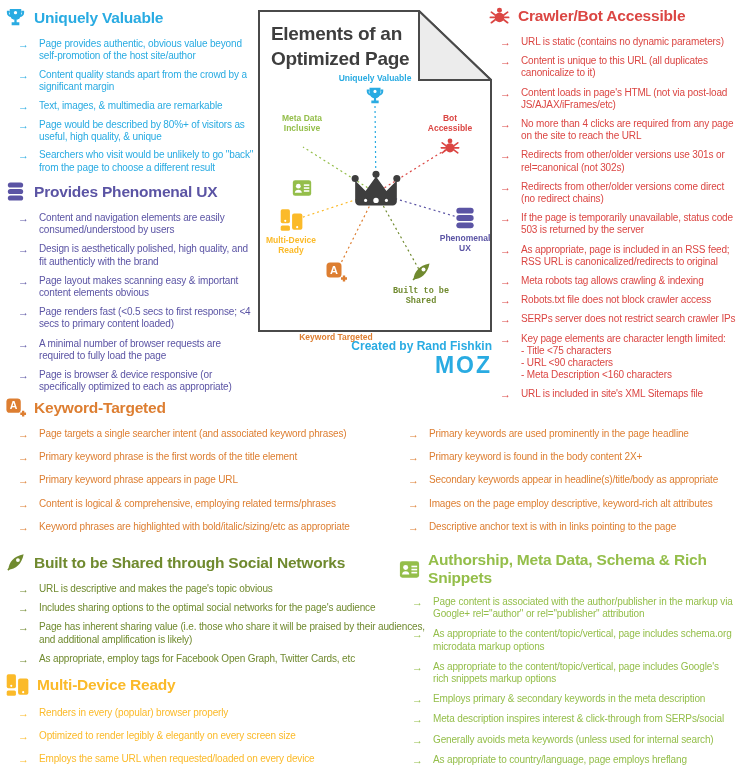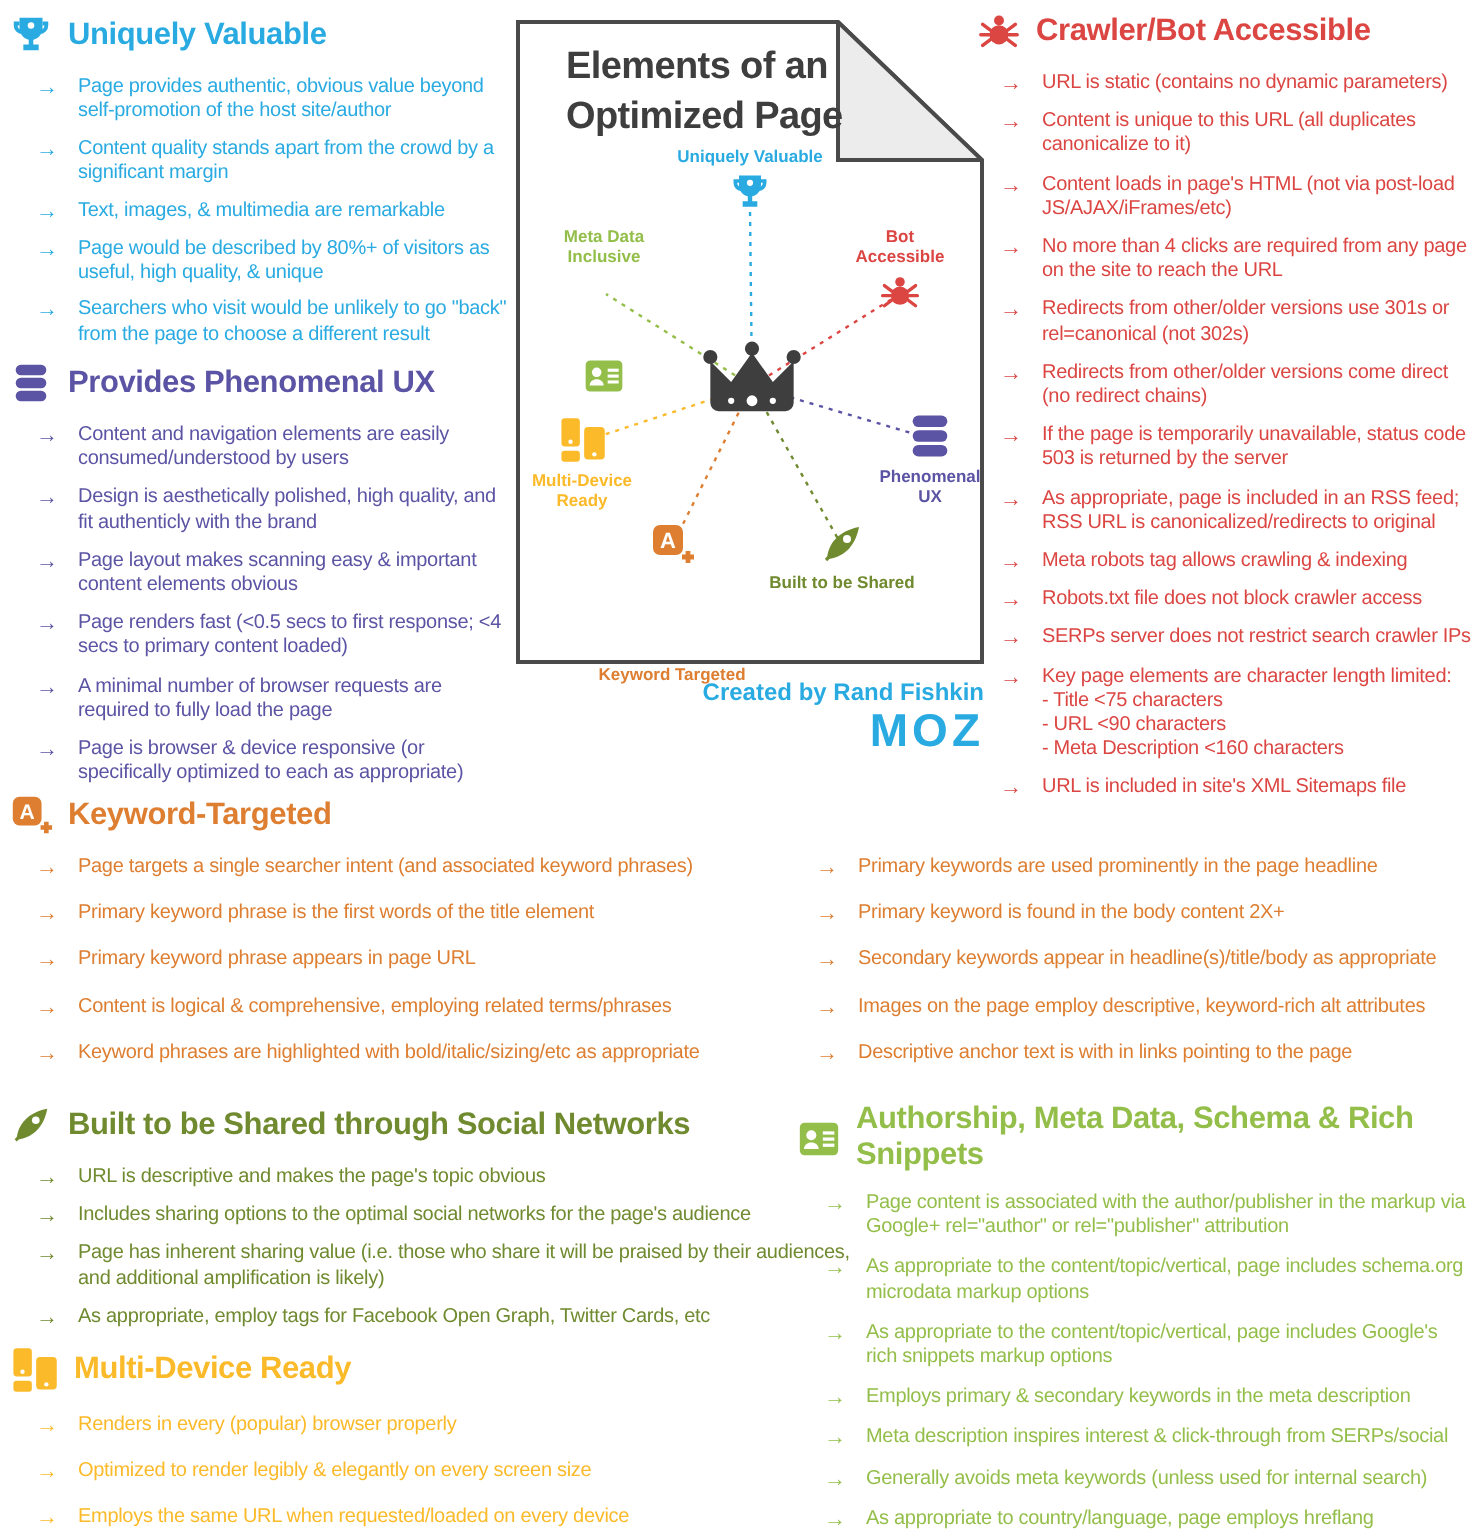--- a/index.html
+++ b/index.html
@@ -40,7 +40,7 @@
   #diagram{position:absolute;left:258px;top:10px;width:234px;height:322px;}
   #paper{position:absolute;left:0;top:0;}
   .ptitle{position:absolute;left:13px;top:11px;font-size:19px;font-weight:bold;color:#3E3E3E;
-          line-height:1.32;white-space:pre-line;letter-spacing:-0.3px;margin-left:12px;}
+          line-height:1.32;white-space:pre-line;letter-spacing:-0.3px;}
   .dnode{position:absolute;display:flex;flex-direction:column;align-items:center;gap:2px;color:var(--c);}
   .nlabel{font-size:8.5px;font-weight:bold;line-height:1.2;white-space:pre-line;text-align:center;}
   #crown{position:absolute;left:93px;top:160px;width:50px;height:42px;color:#3E3E3E;}

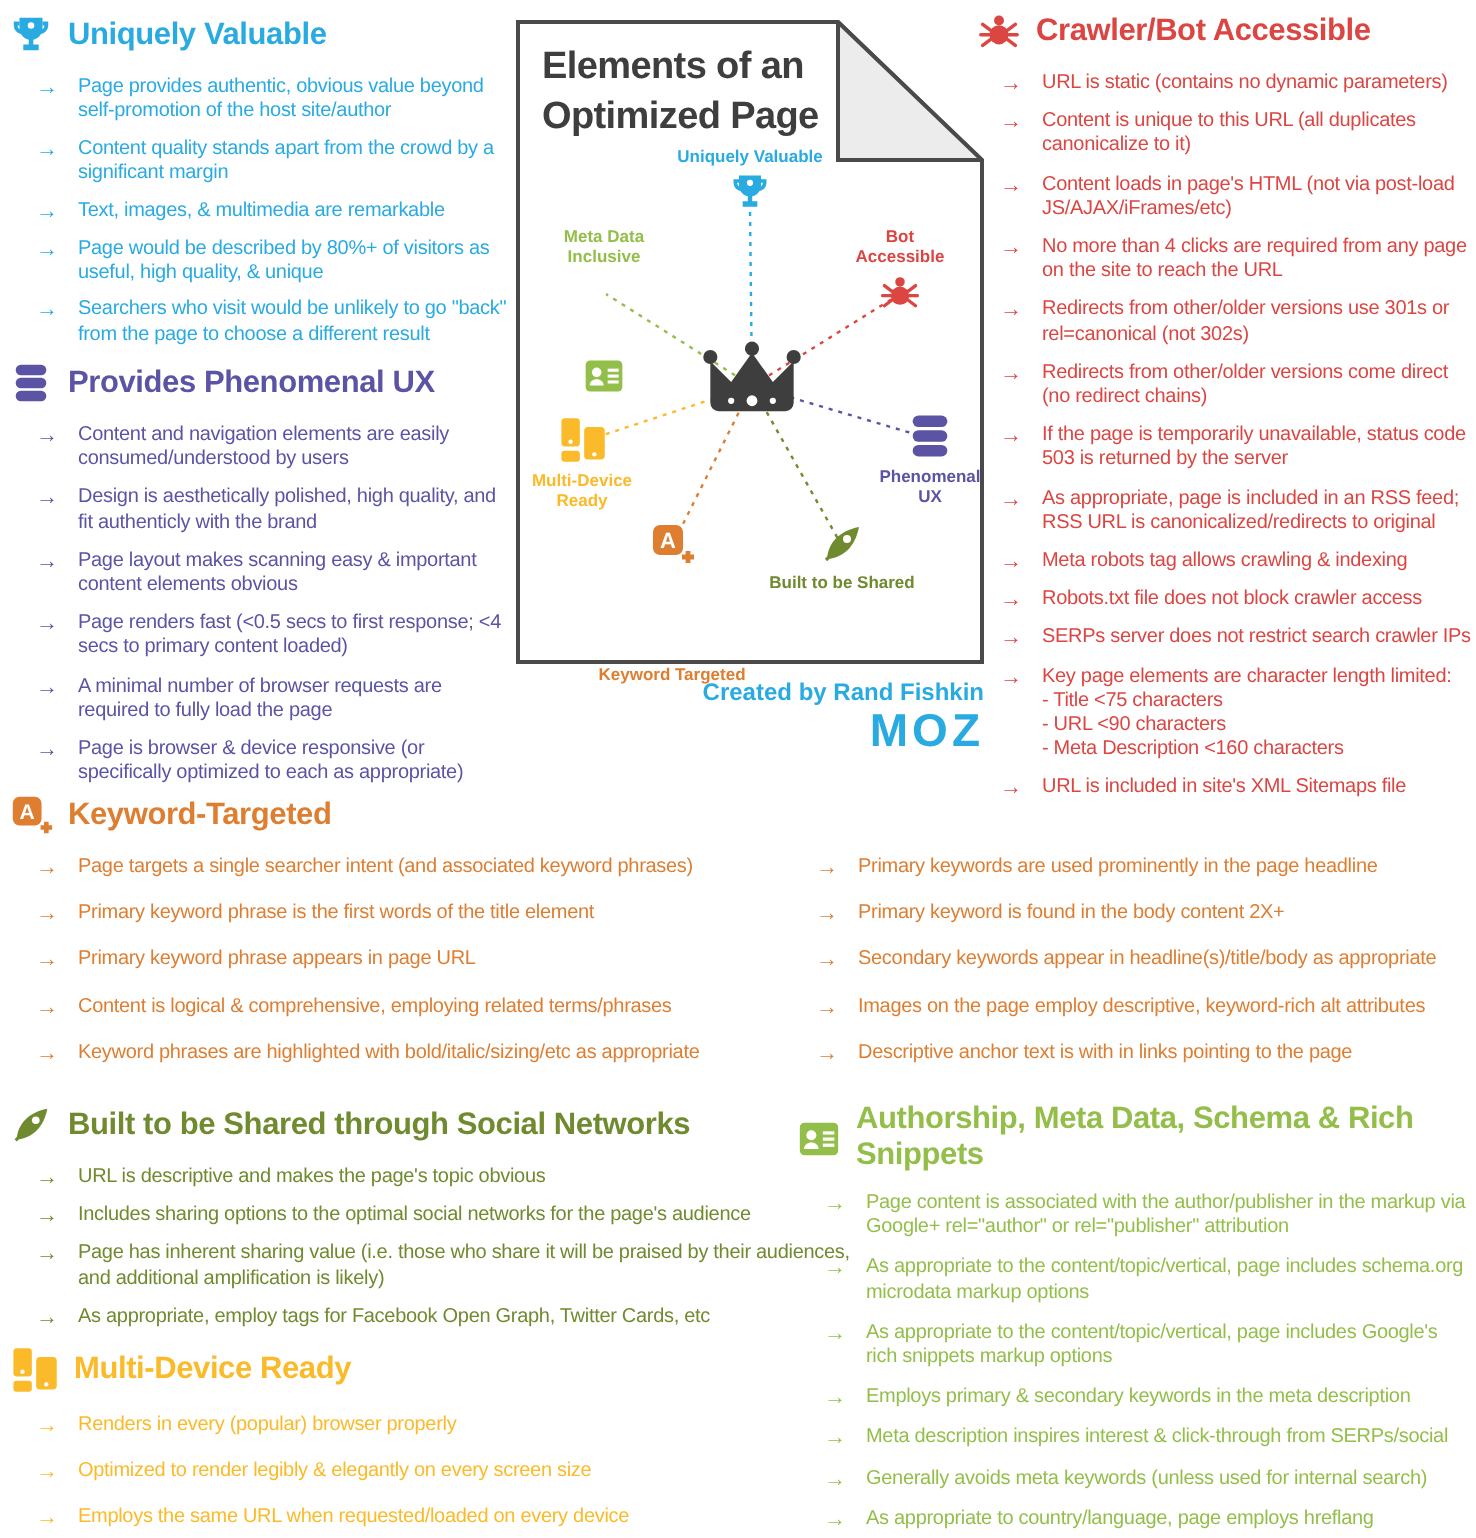--- a/index.html
+++ b/index.html
@@ -446,7 +446,7 @@
         </svg>
       <div class="nlabel">Keyword Targeted</div>
     </div>
-    <div class="dnode" style="left: 118px; top: 250px; width: 90px; --c: #708A2F;">
+    <div class="dnode" style="left: 118px; top: 250px; width: 90px; font-family: Liberation Mono, monospace; --c: #708A2F;">
       <svg class="icon i24">
           <use href="#i-rocket"></use>
         </svg>

